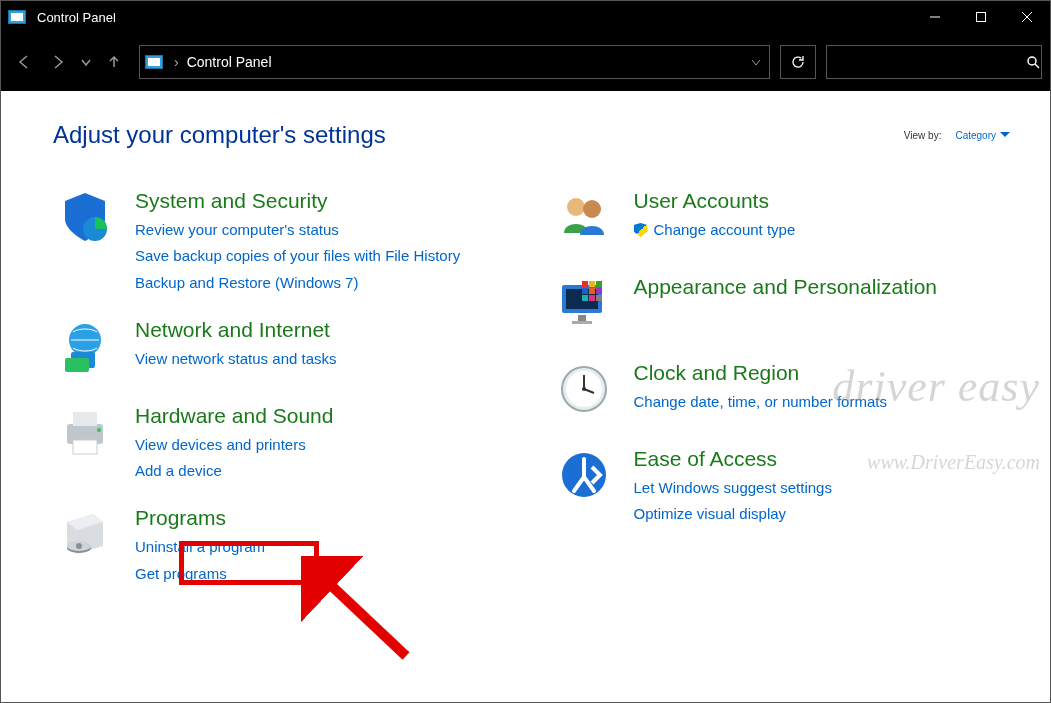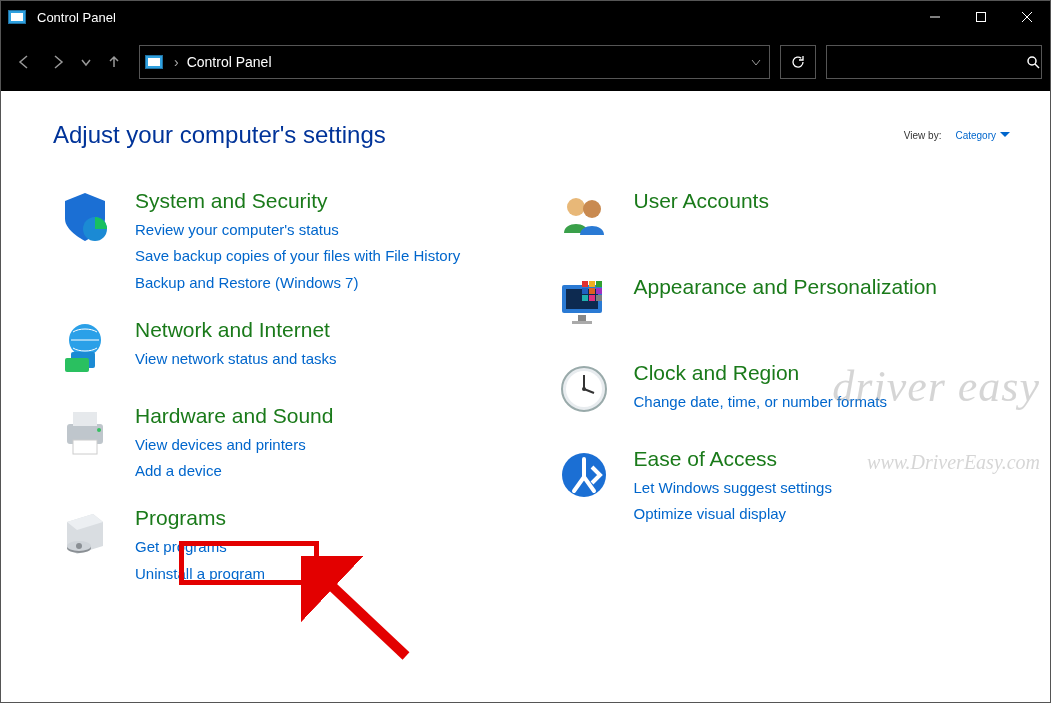--- a/index.html
+++ b/index.html
@@ -261,6 +261,7 @@
           </div>
           <div class="cat-body">
             <div class="cat-title">User Accounts</div>
+            <span class="cat-link shield">Change account type</span>
           </div>
         </div>
 

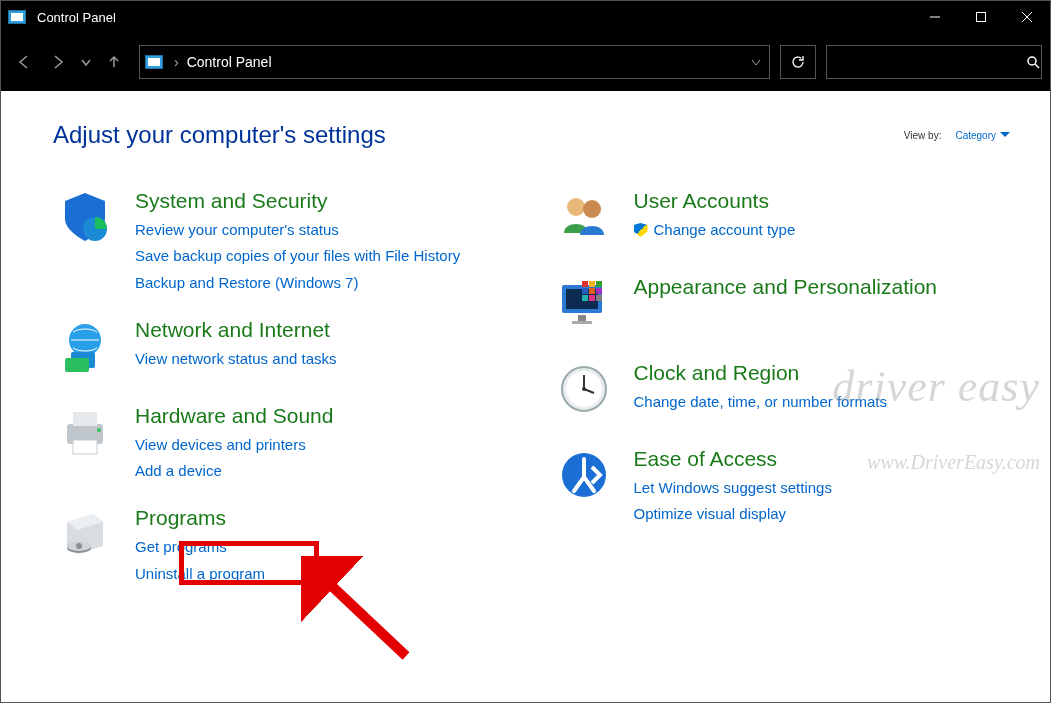--- a/index.html
+++ b/index.html
@@ -241,8 +241,8 @@
           </div>
           <div class="cat-body">
             <div class="cat-title">Programs</div>
+            <span class="cat-link">Uninstall a program</span>
             <span class="cat-link">Get programs</span>
-            <span class="cat-link">Uninstall a program</span>
           </div>
         </div>
 

